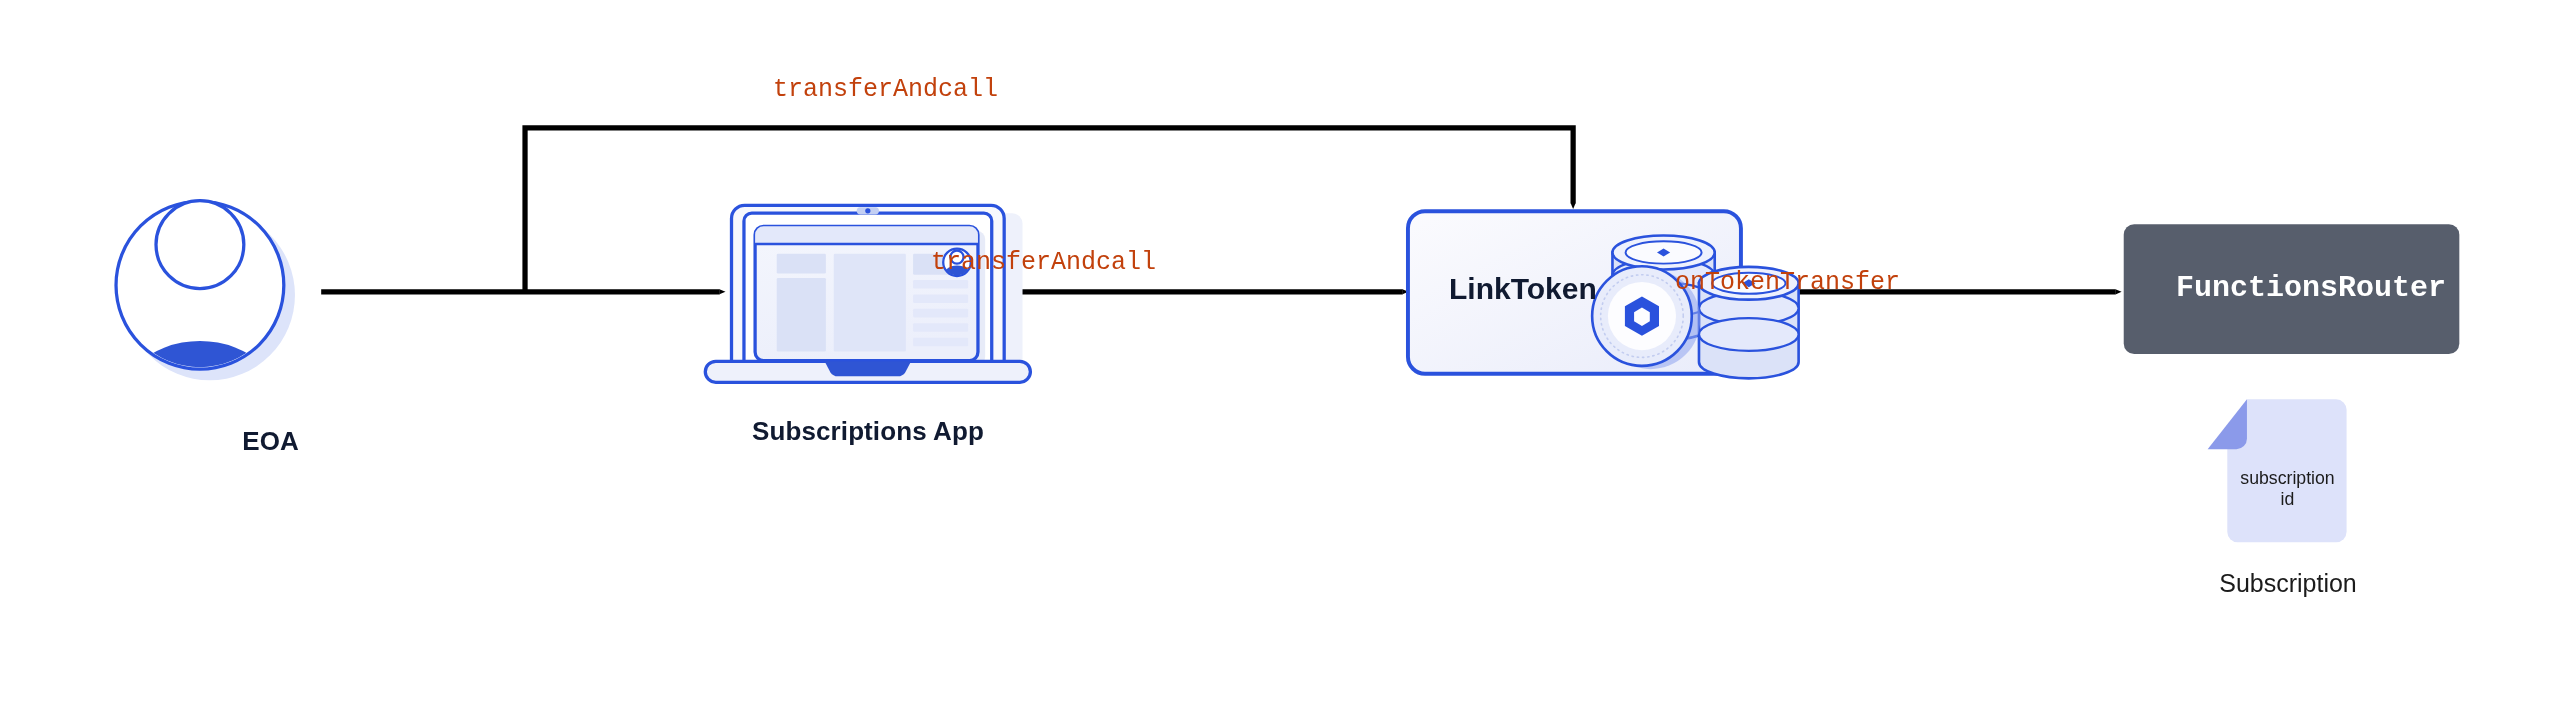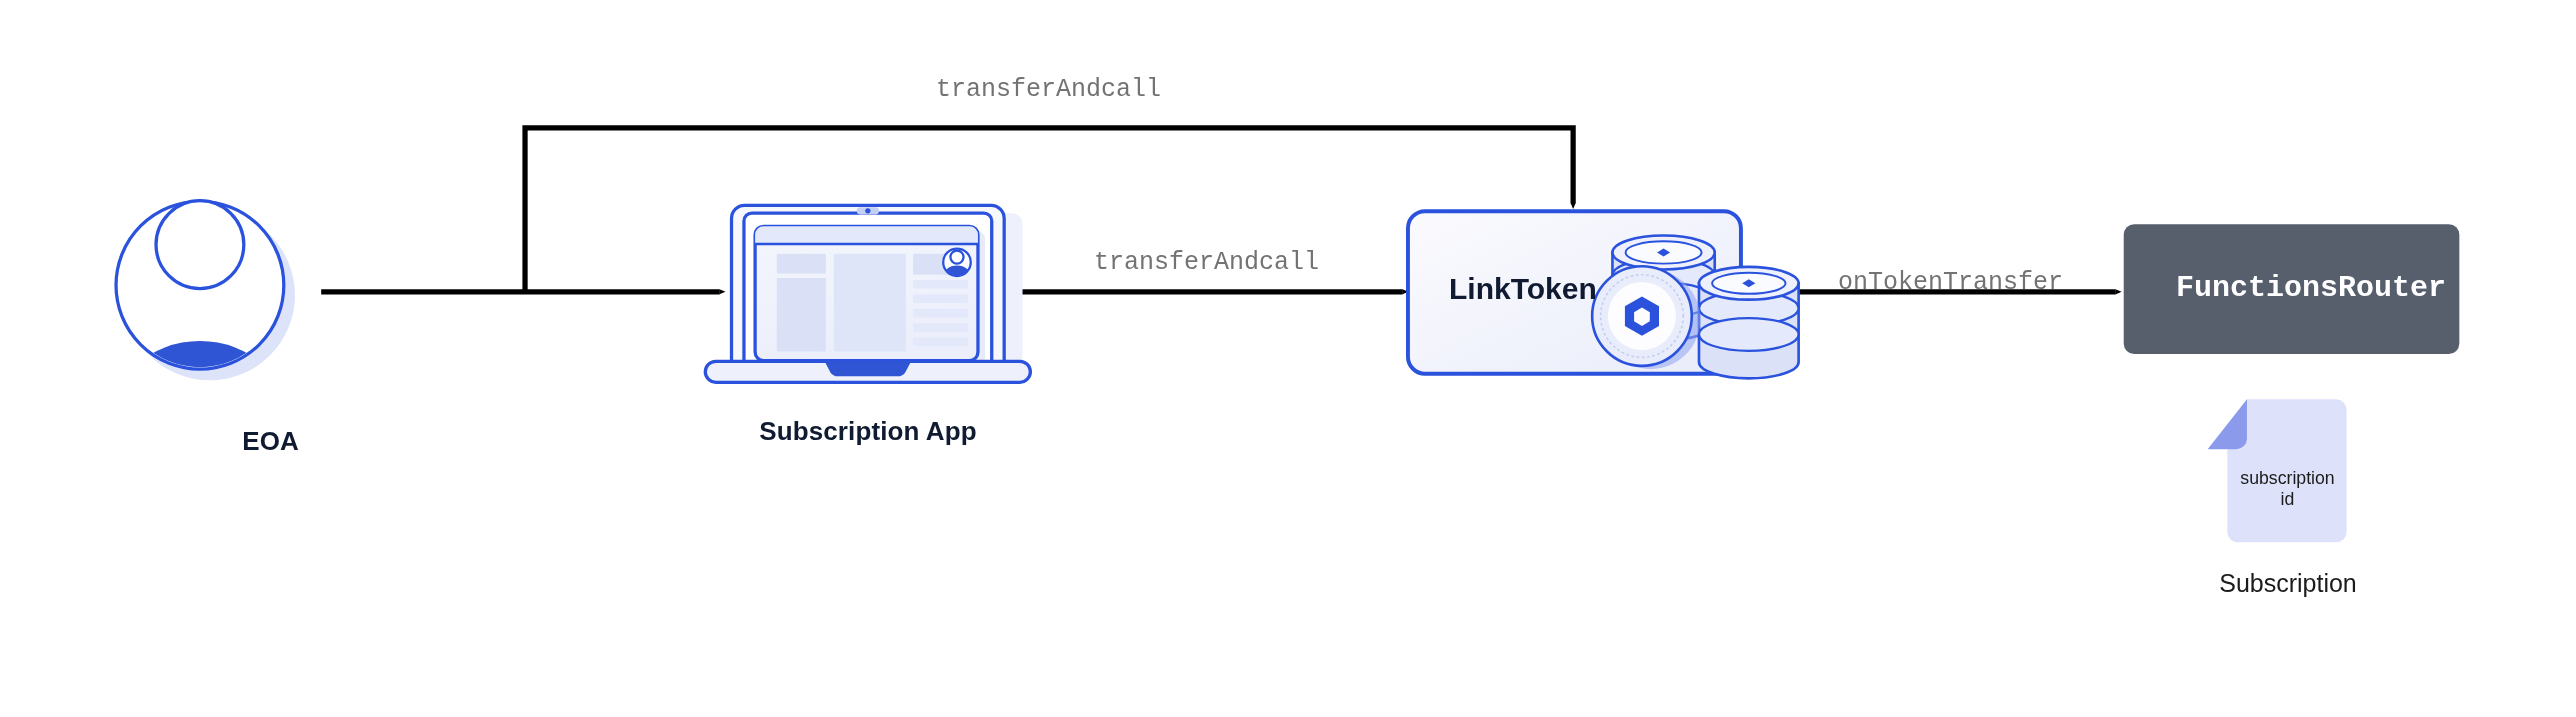--- a/index.html
+++ b/index.html
@@ -36,8 +36,7 @@
   }
   .edge-label {
     position: absolute;
-    text-align: center;
-    color: #737373;
+    color: #c2410c;
     font-family: "Liberation Mono", monospace;
     font-size: 25px;
     white-space: nowrap;

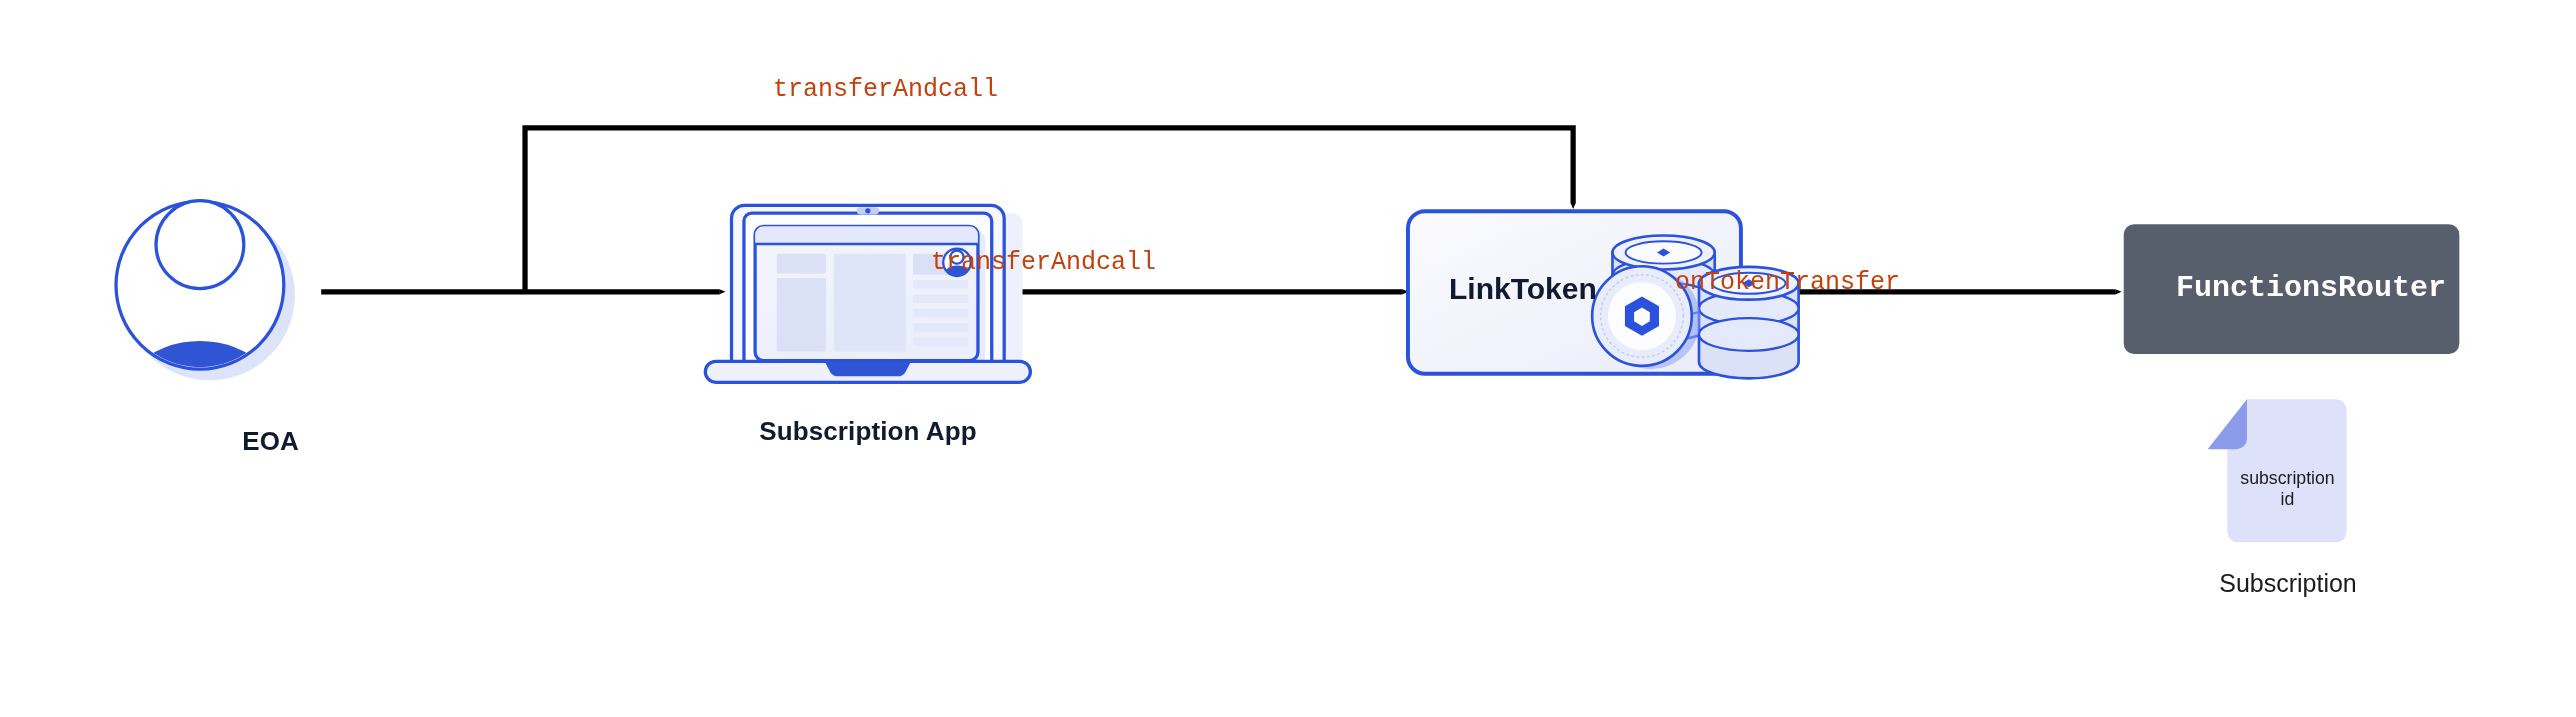--- a/index.html
+++ b/index.html
@@ -219,7 +219,7 @@
 
   <div class="node-caption" style="left:102px; top:426px; width:197px;text-align:right;">EOA</div>
 
-  <div class="node-caption" style="left:704px; top:416px; width:328px;">Subscription App</div>
+  <div class="node-caption" style="left:704px; top:416px; width:328px;">Subscriptions App</div>
 
   <div class="box-label" style="left:1449px; top:272px; color:#101a31;">LinkToken</div>
 

